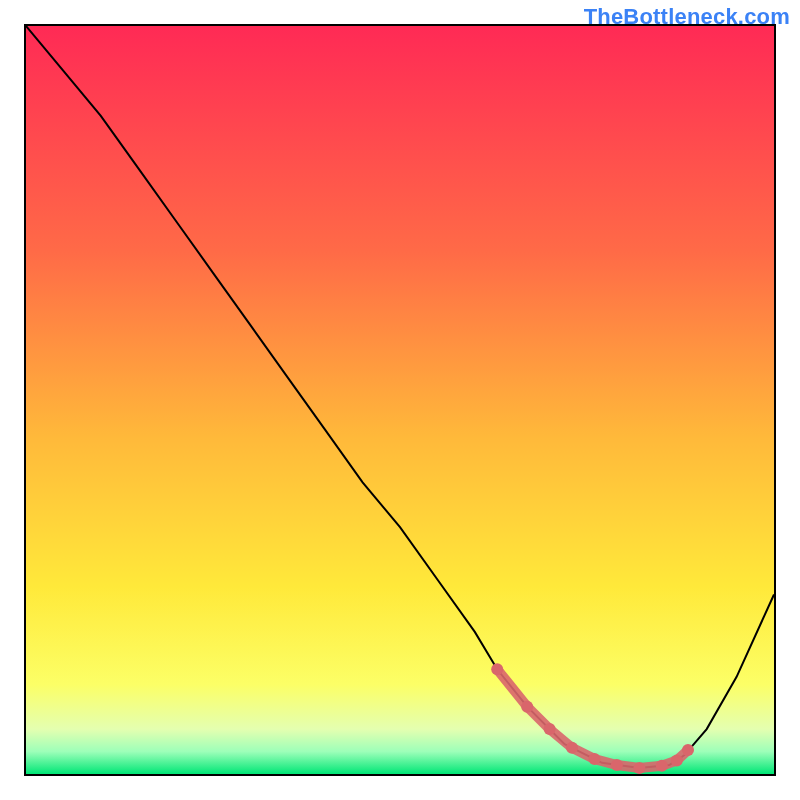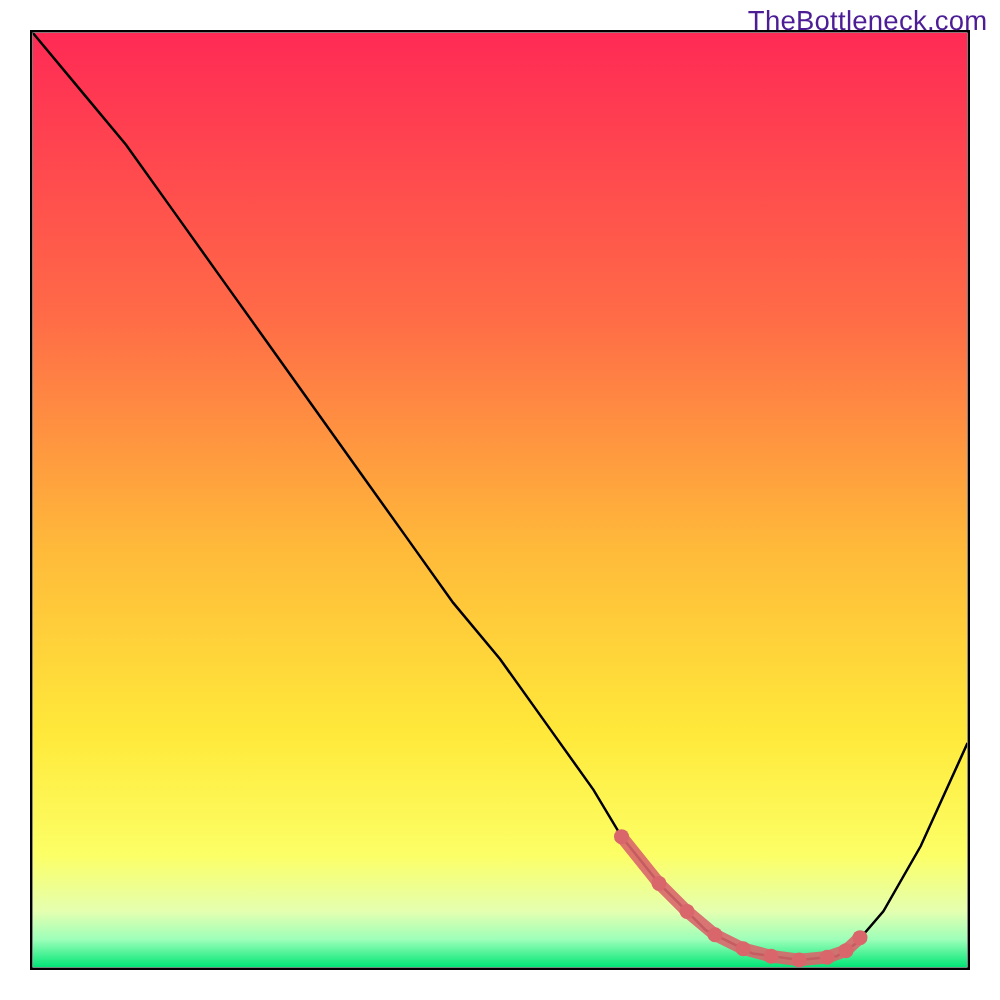--- a/index.html
+++ b/index.html
@@ -21,8 +21,8 @@
     top: 4px;
     right: 10px;
     font-size: 22px;
-    font-weight: 400;
-    color: #4c1d95;
+    font-weight: 700;
+    color: #3b82f6;
     letter-spacing: 0.2px;
     z-index: 5;
   }

